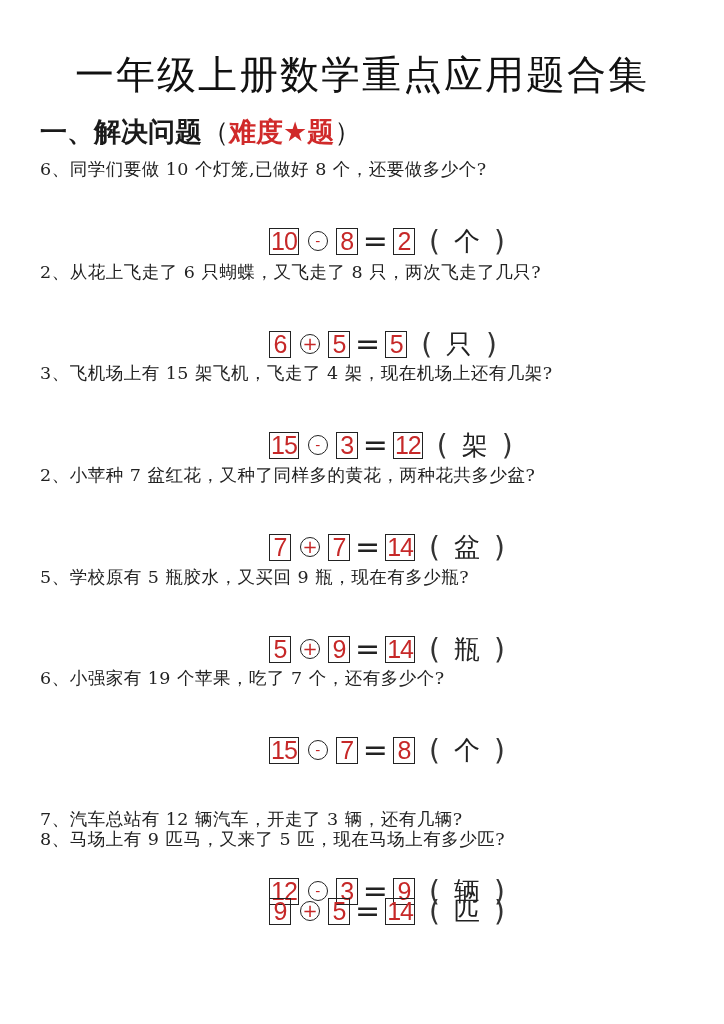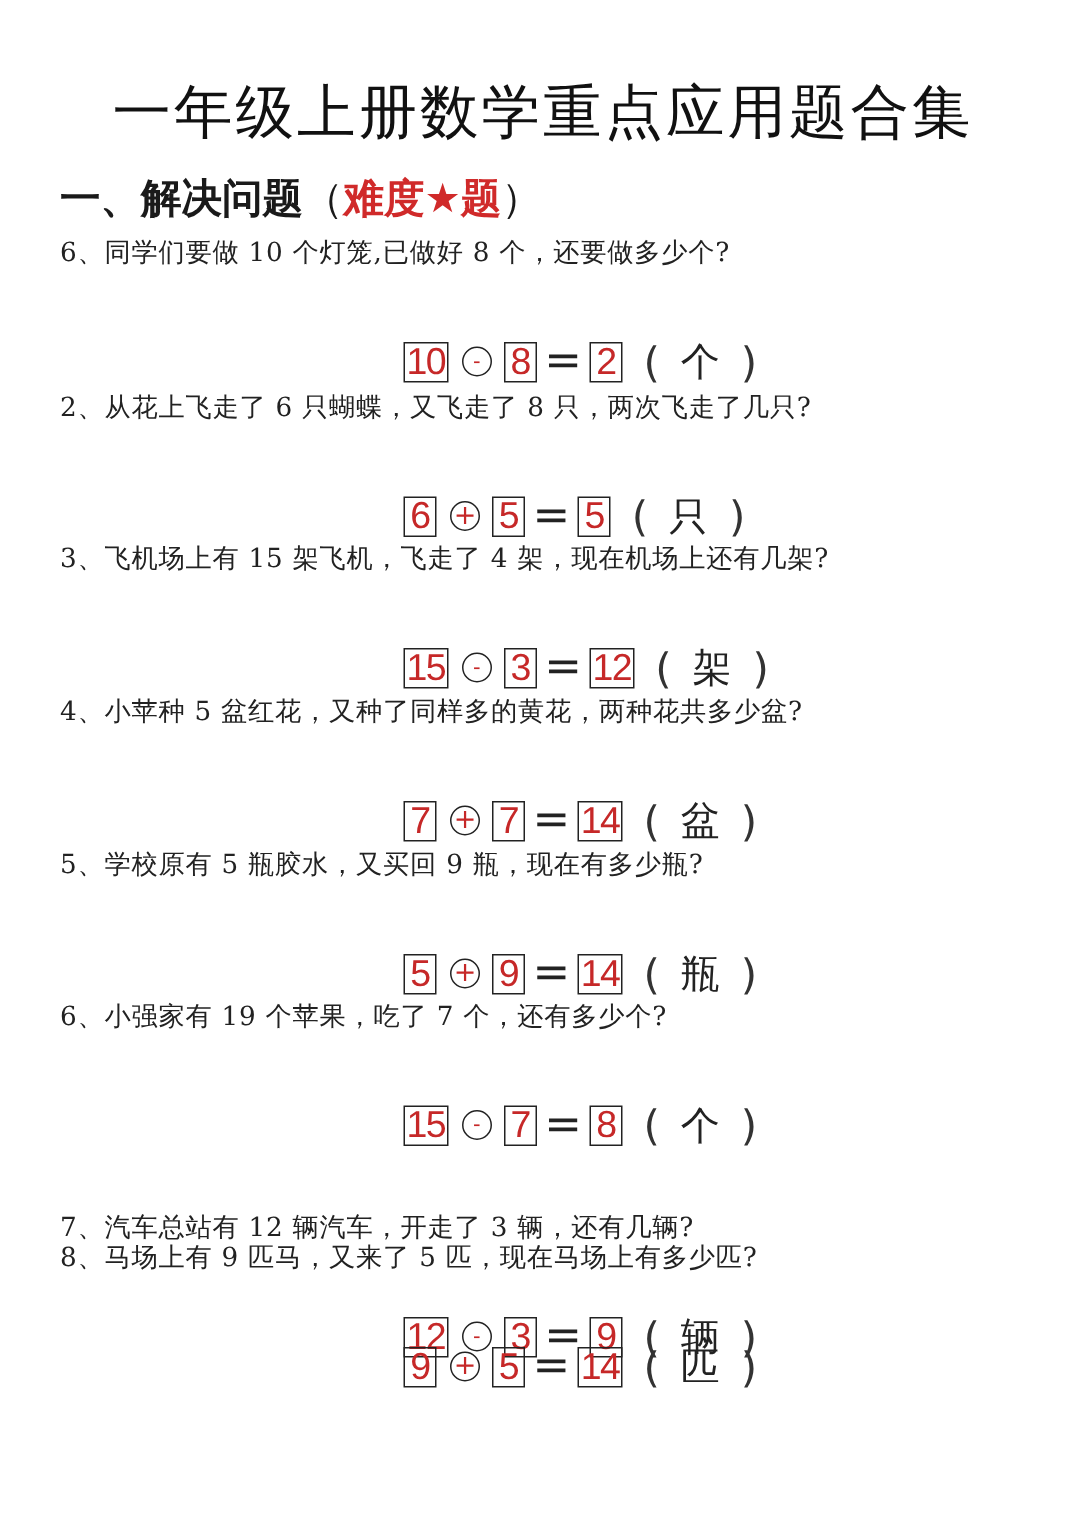--- a/index.html
+++ b/index.html
@@ -113,7 +113,7 @@
 </div>
 
 <div class="problem" style="top:460px">
-  <div class="question">4、小苹种 5 盆红花，又种了同样多的黄花，两种花共多少盆?</div>
+  <div class="question">2、小苹种 7 盆红花，又种了同样多的黄花，两种花共多少盆?</div>
   <div class="equation">
     <span class="box">7</span>
     <span class="op">+</span>

